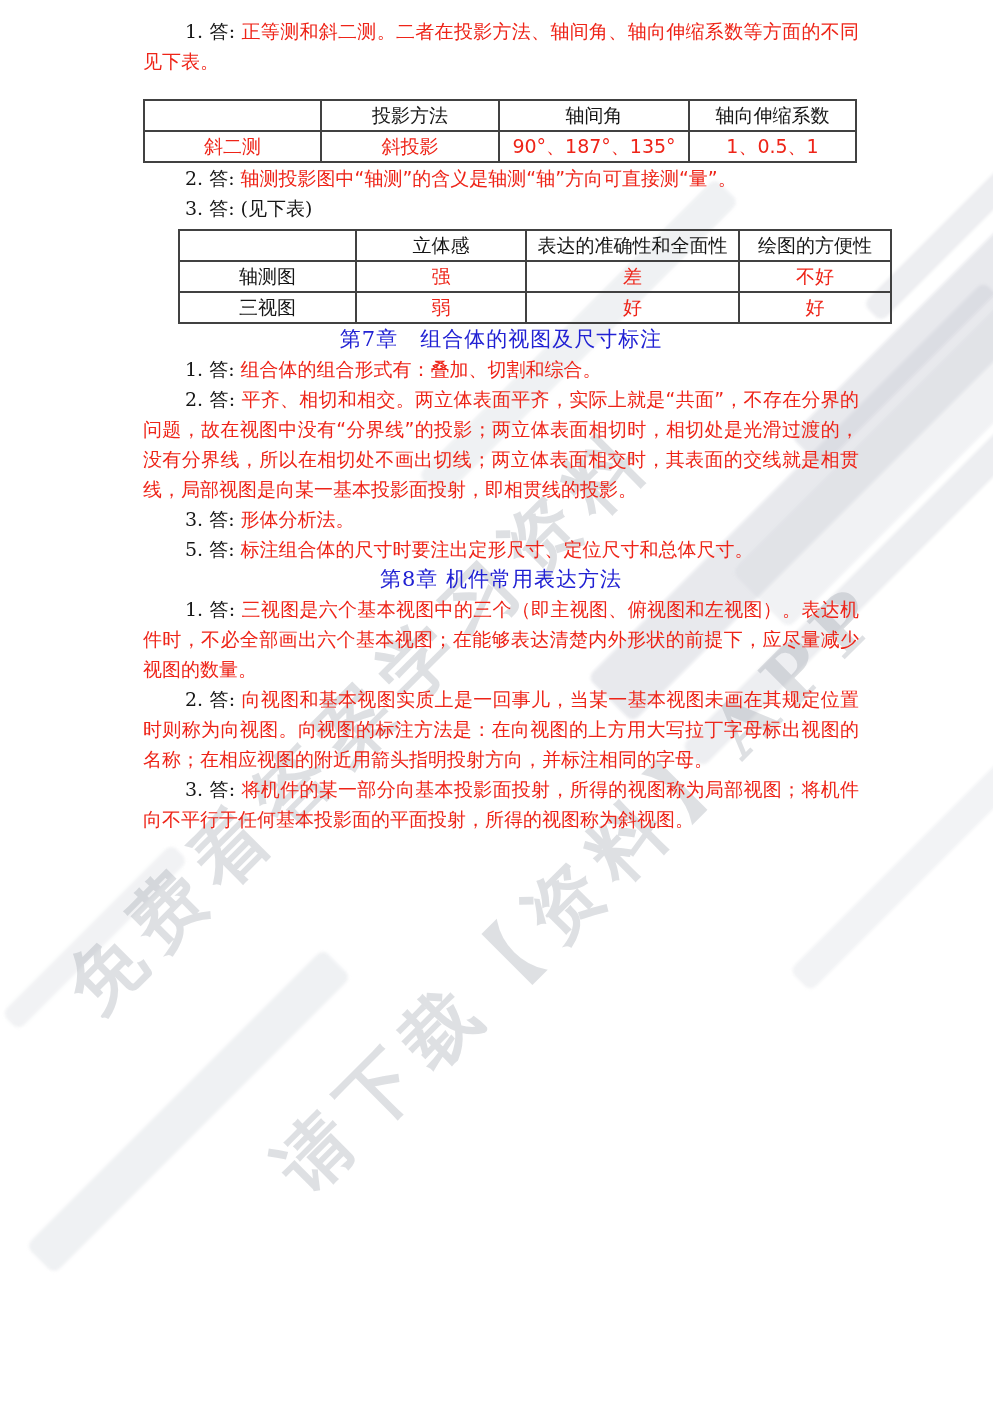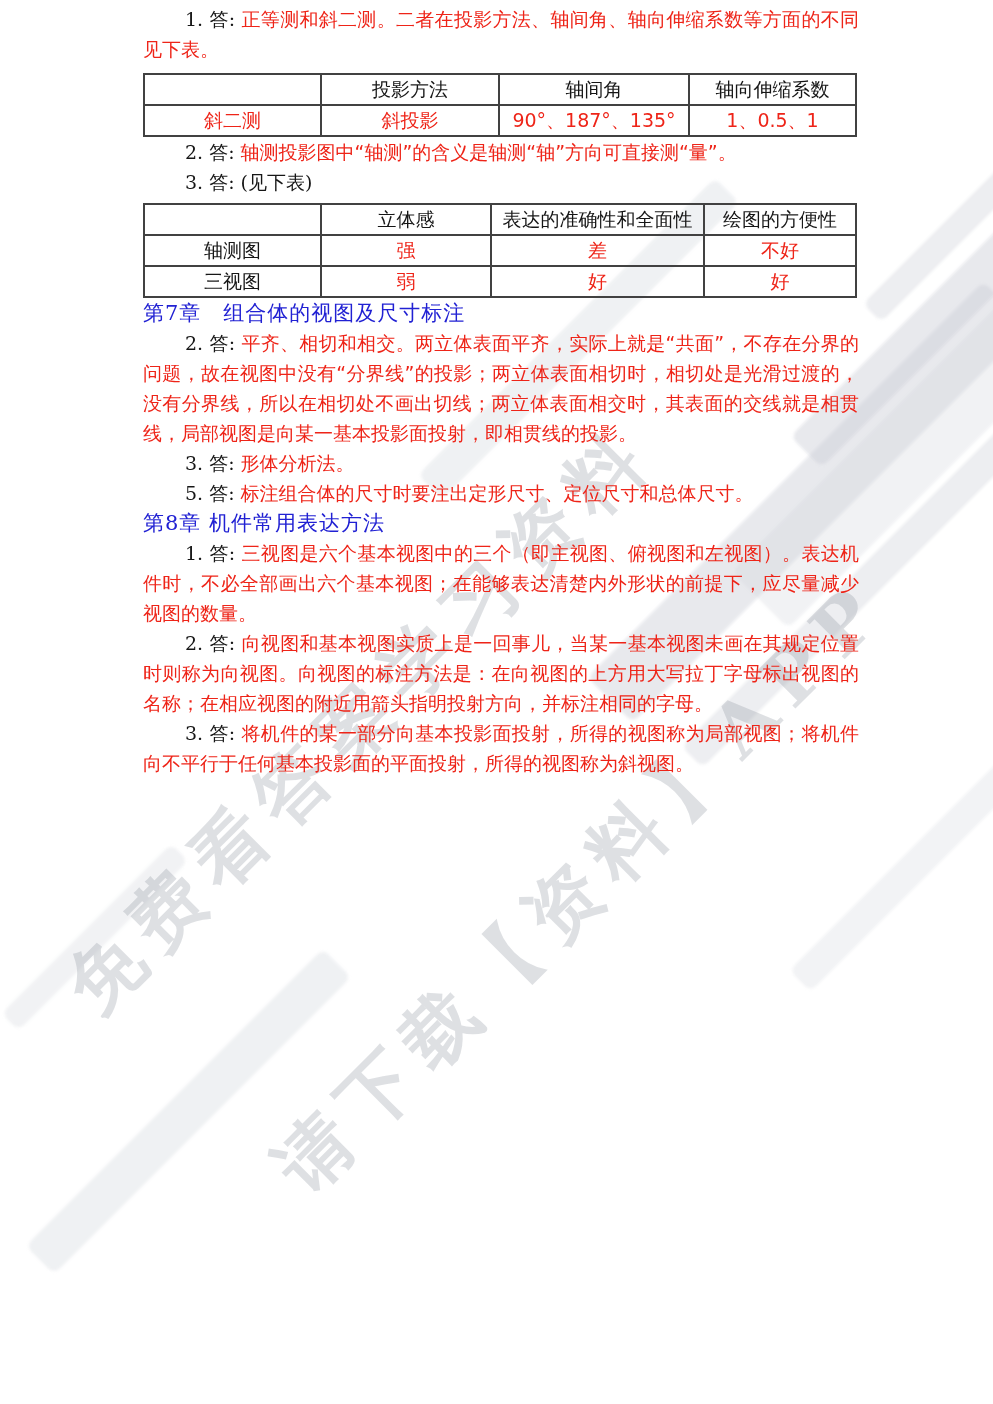--- a/index.html
+++ b/index.html
@@ -44,7 +44,7 @@
   .wm2{left:290px;top:1130px;}
   
   .content{
-    position:absolute;left:143px;top:4px;width:716px;z-index:2;
+    position:absolute;left:143px;top:16px;width:716px;z-index:2;
     color:#1b1b1b;
   }
   p.body{

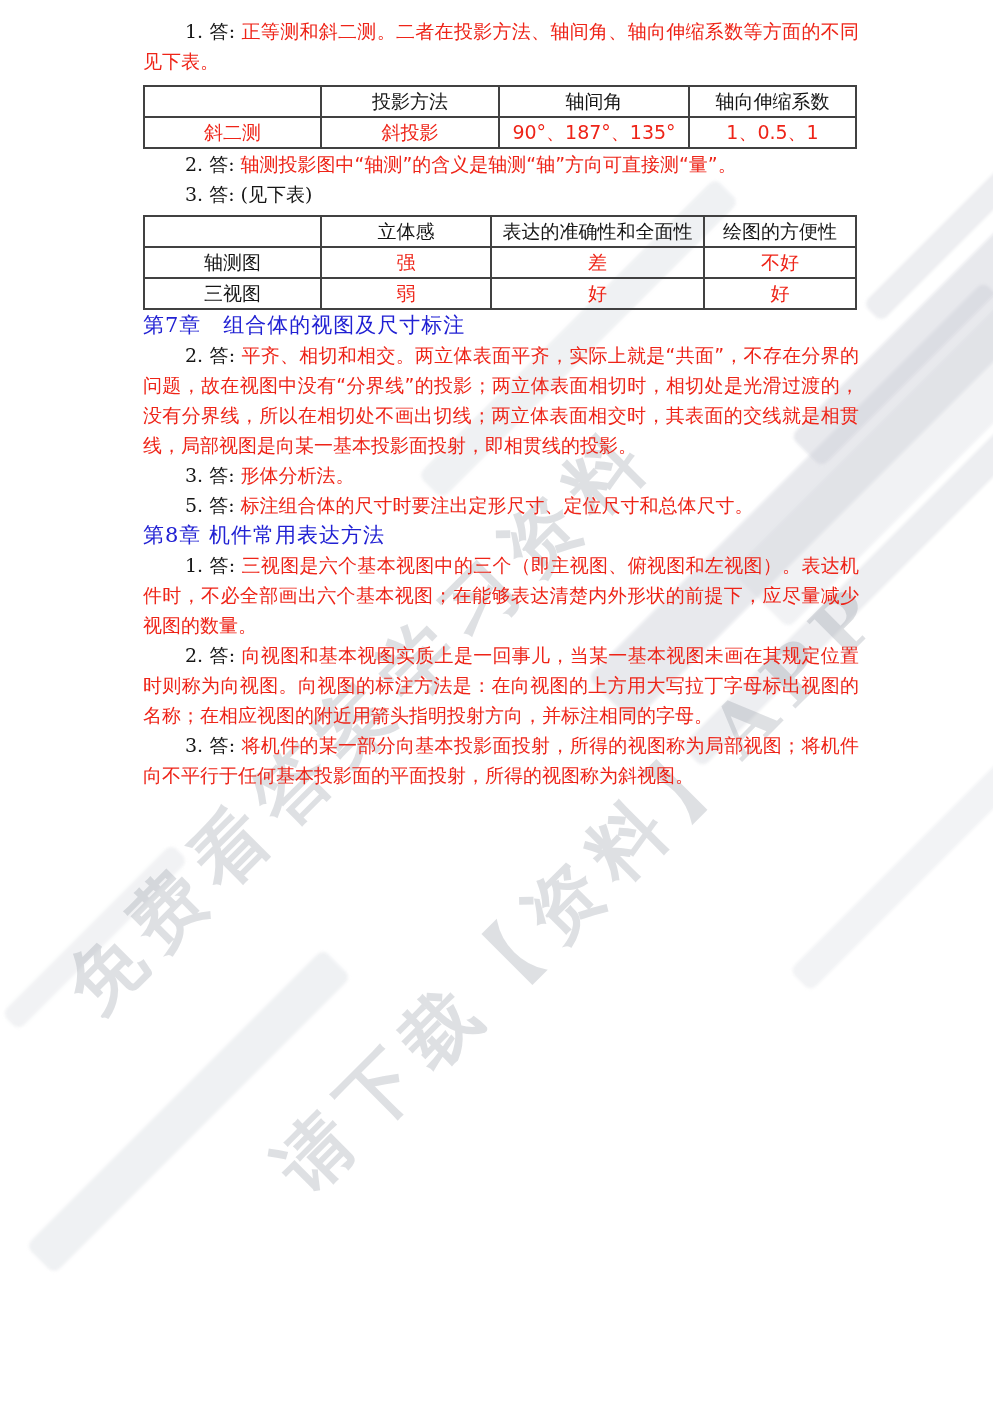--- a/index.html
+++ b/index.html
@@ -59,7 +59,7 @@
   table{
     width:714px;border-collapse:collapse;table-layout:fixed;
   }
-  .t1{margin-top:9px;}
+  .t1{margin-top:23px;}
   .t2{margin-top:6px;}
   td{
     border:2px solid #414141;

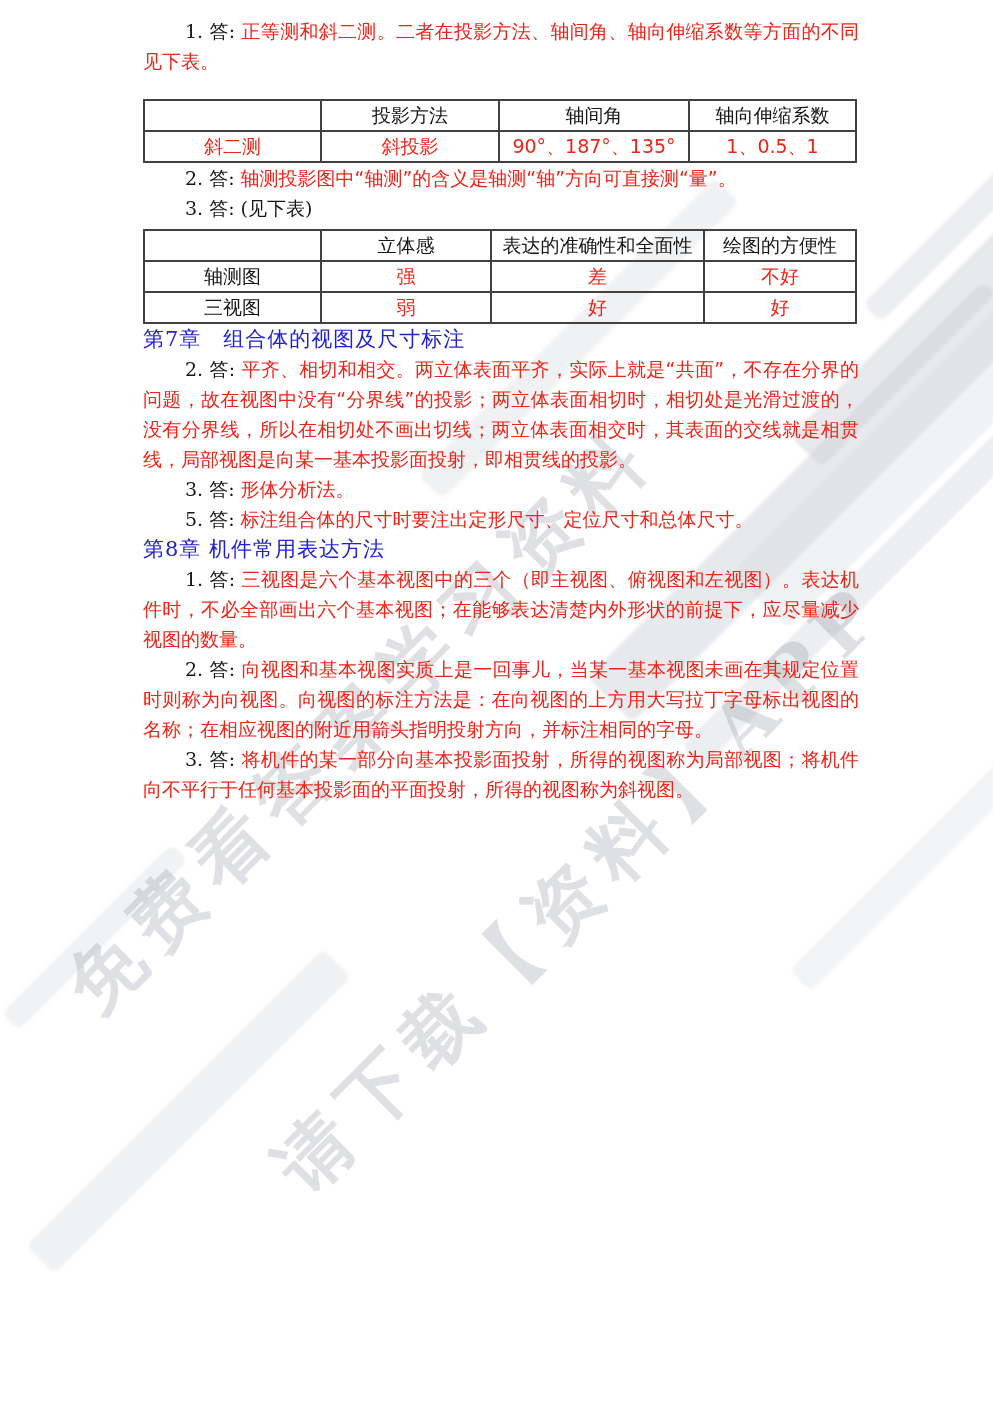--- a/index.html
+++ b/index.html
@@ -60,7 +60,7 @@
     width:714px;border-collapse:collapse;table-layout:fixed;
   }
   .t1{margin-top:23px;}
-  .t2{margin-top:6px;}
+  .t2{margin-top:6px;margin-left:35px;}
   td{
     border:2px solid #414141;
     height:29px;

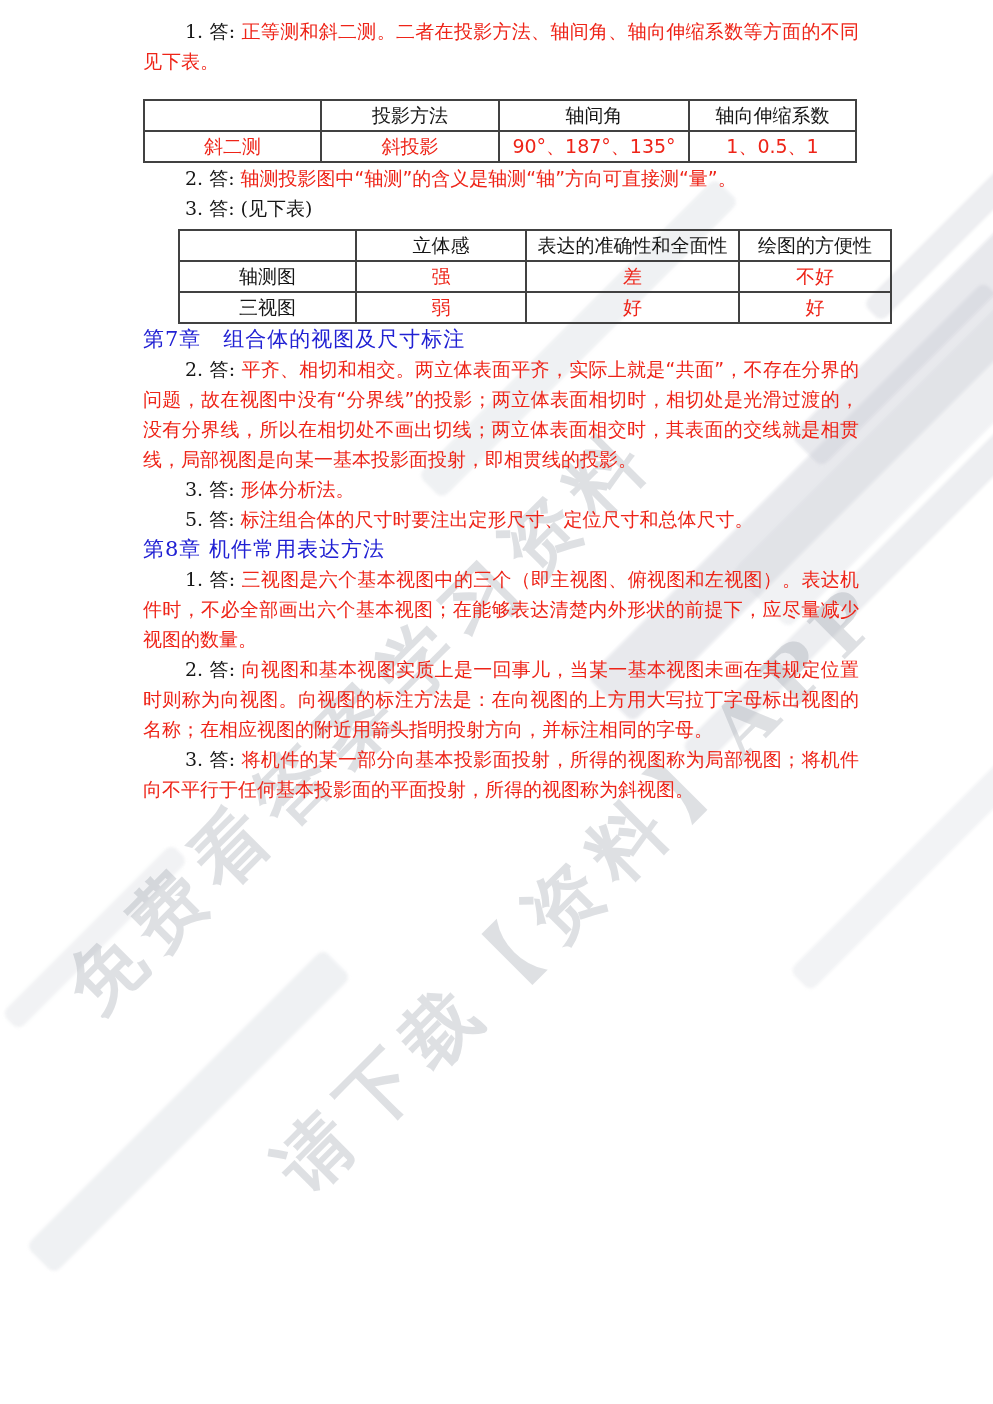--- a/index.html
+++ b/index.html
@@ -79,6 +79,7 @@
     letter-spacing:1px;
     margin:0;
     line-height:30px;
+    text-align:center;
   }
   .h7{margin-top:50px;}
   .h8{margin-top:32px;}

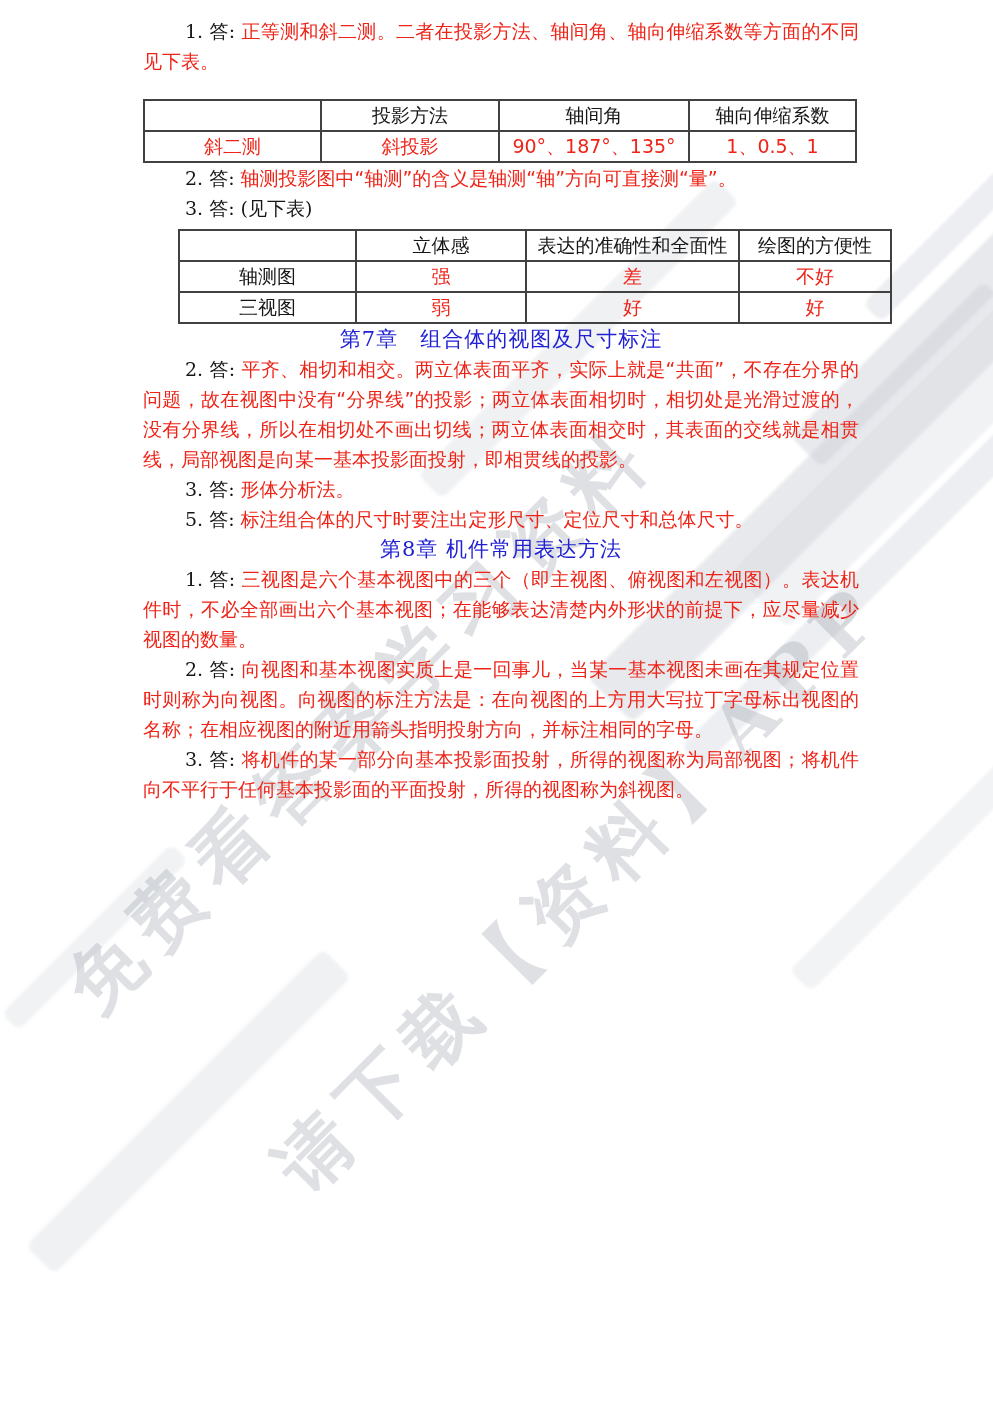--- a/index.html
+++ b/index.html
@@ -164,6 +164,7 @@
 
   <h2 class="chapter h7">第7章　组合体的视图及尺寸标注</h2>
 
+  <p class="body indent after-heading"><span class="prefix">1. 答: </span><span class="red">组合体的组合形式有：叠加、切割和综合。</span></p>
   <p class="body indent"><span class="prefix">2. 答: </span><span class="red">平齐、相切和相交。两立体表面平齐，实际上就是“共面”，不存在分界的问题，故在视图中没有“分界线”的投影；两立体表面相切时，相切处是光滑过渡的，没有分界线，所以在相切处不画出切线；两立体表面相交时，其表面的交线就是相贯线，局部视图是向某一基本投影面投射，即相贯线的投影。</span></p>
   <p class="body indent"><span class="prefix">3. 答: </span><span class="red">形体分析法。</span></p>
   <p class="body indent"><span class="prefix">5. 答: </span><span class="red">标注组合体的尺寸时要注出定形尺寸、定位尺寸和总体尺寸。</span></p>

